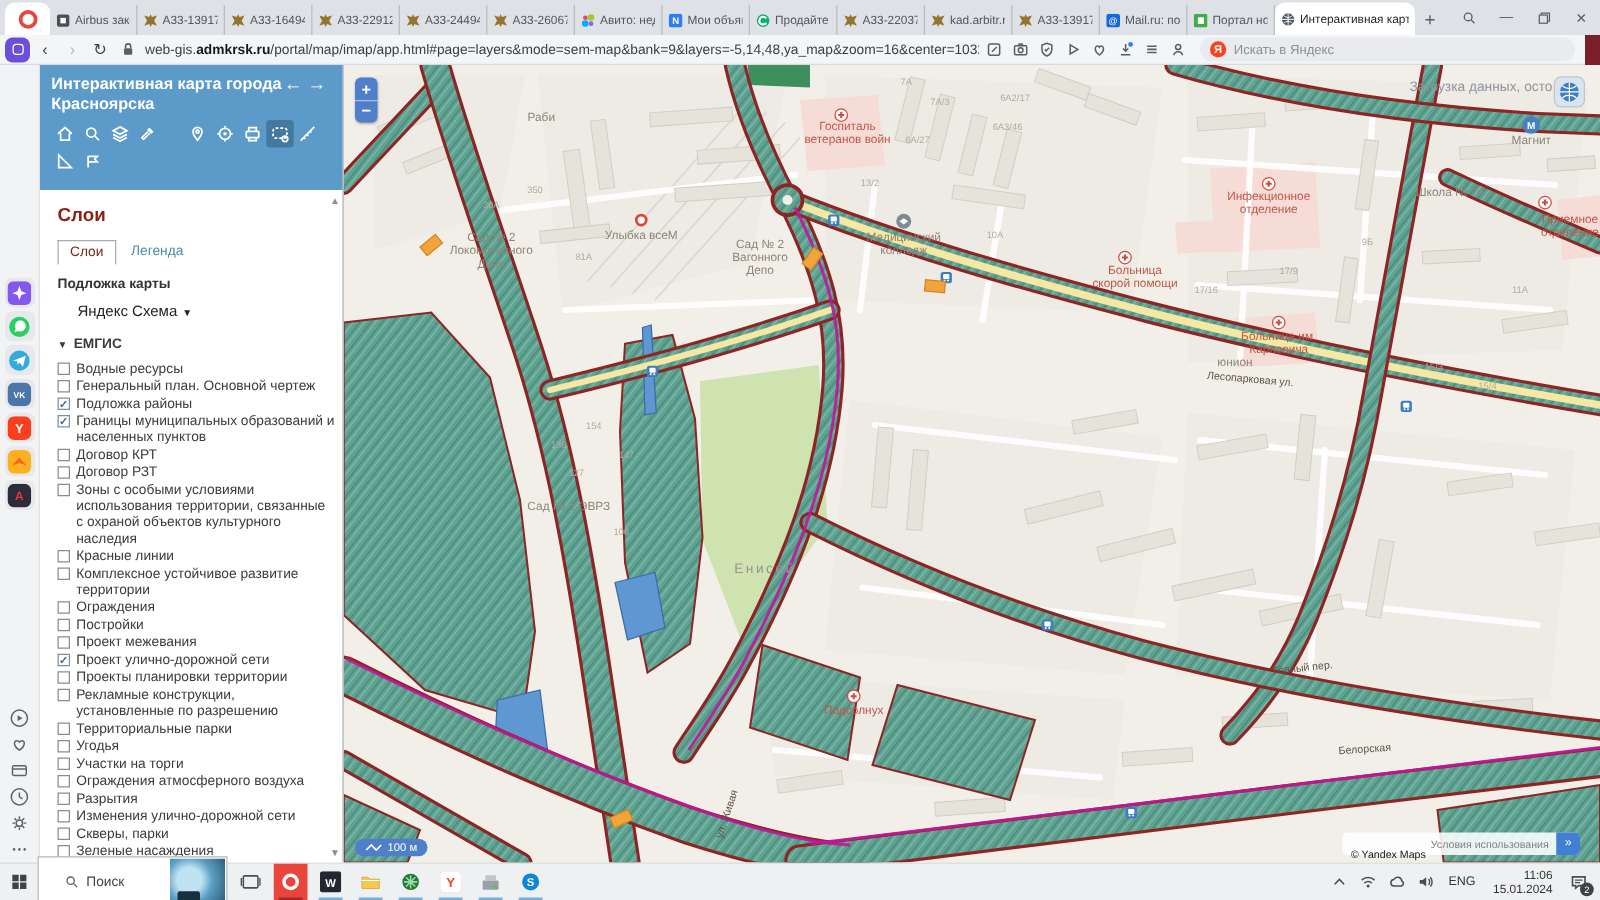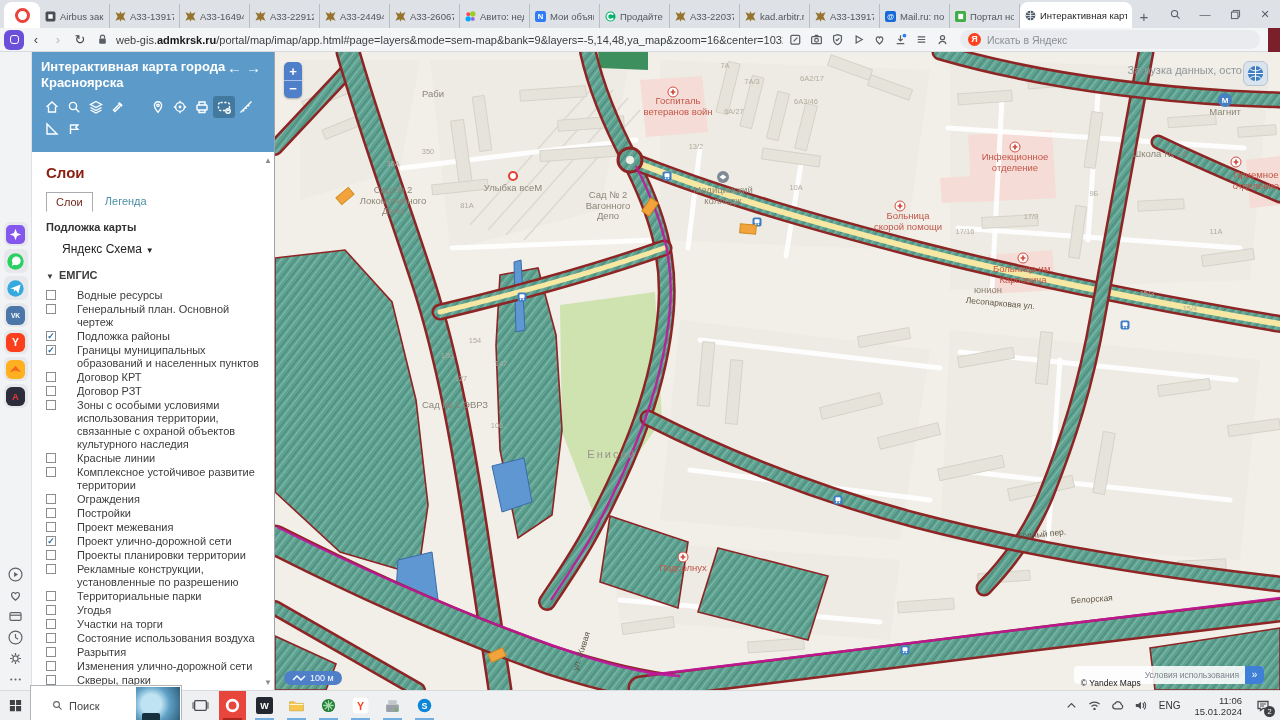--- a/index.html
+++ b/index.html
@@ -70,7 +70,7 @@
   .basemap .dd { font-size:8px; margin-left:4px; }
   .pgroup { font-weight:bold; font-size:11px; margin-bottom:8px; }
   .pgroup .dd { font-size:8px; margin-right:5px; }
-  .lay { display:flex; align-items:flex-start; margin-bottom:1px; line-height:13px;gap:16px; }
+  .lay { display:flex; align-items:flex-start; margin-bottom:1px; line-height:13px; }
   .cb { width:10px; height:10px; border:1px solid #8a8d90; background:#fff; flex:0 0 10px; margin:1px 5px 0 0; font:bold 9px/9px "Liberation Sans",sans-serif; color:#2d6da3; text-align:center; }
   .scr { position:absolute; right:2px; color:#8a8d90; font-size:8px; width:8px; text-align:center; }
   .scr.up { top:4px; } .scr.dn { bottom:3px; }

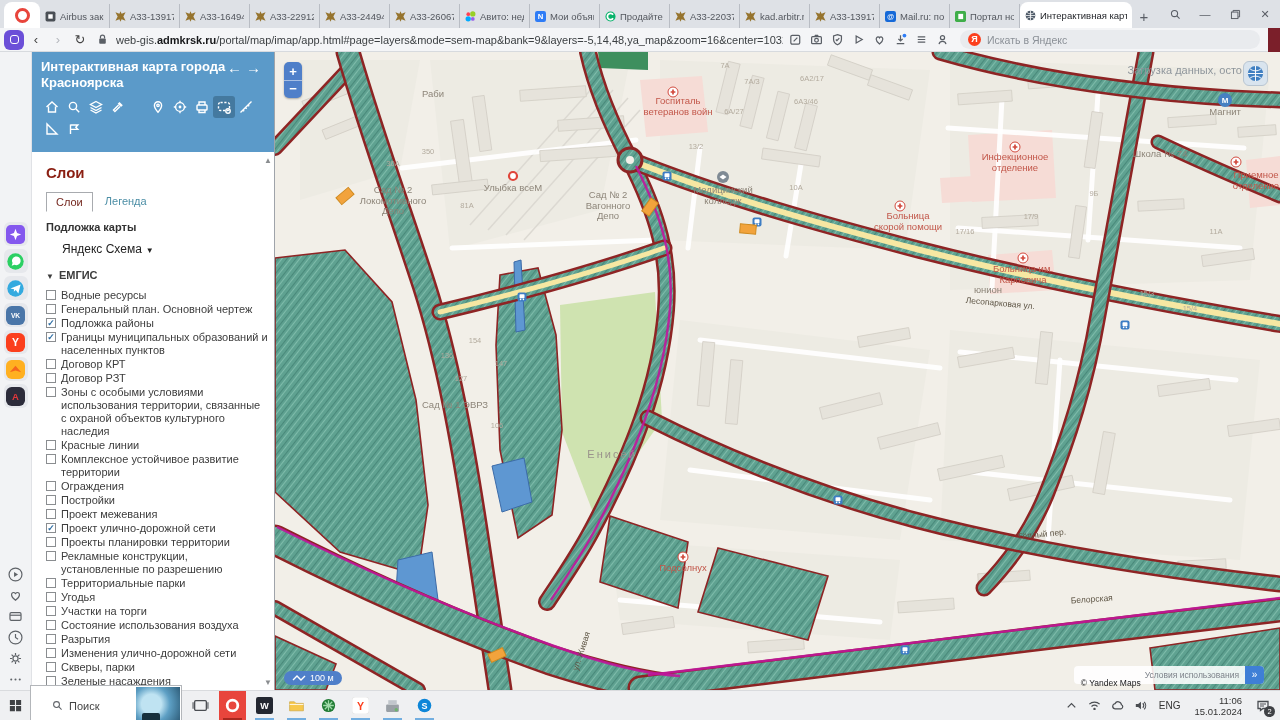--- a/index.html
+++ b/index.html
@@ -592,7 +592,7 @@
             </div>
             <div class="lay">
               <span class="cb"></span>
-              <span>Состояние использования воздуха</span>
+              <span>Ограждения атмосферного воздуха</span>
             </div>
             <div class="lay">
               <span class="cb"></span>

